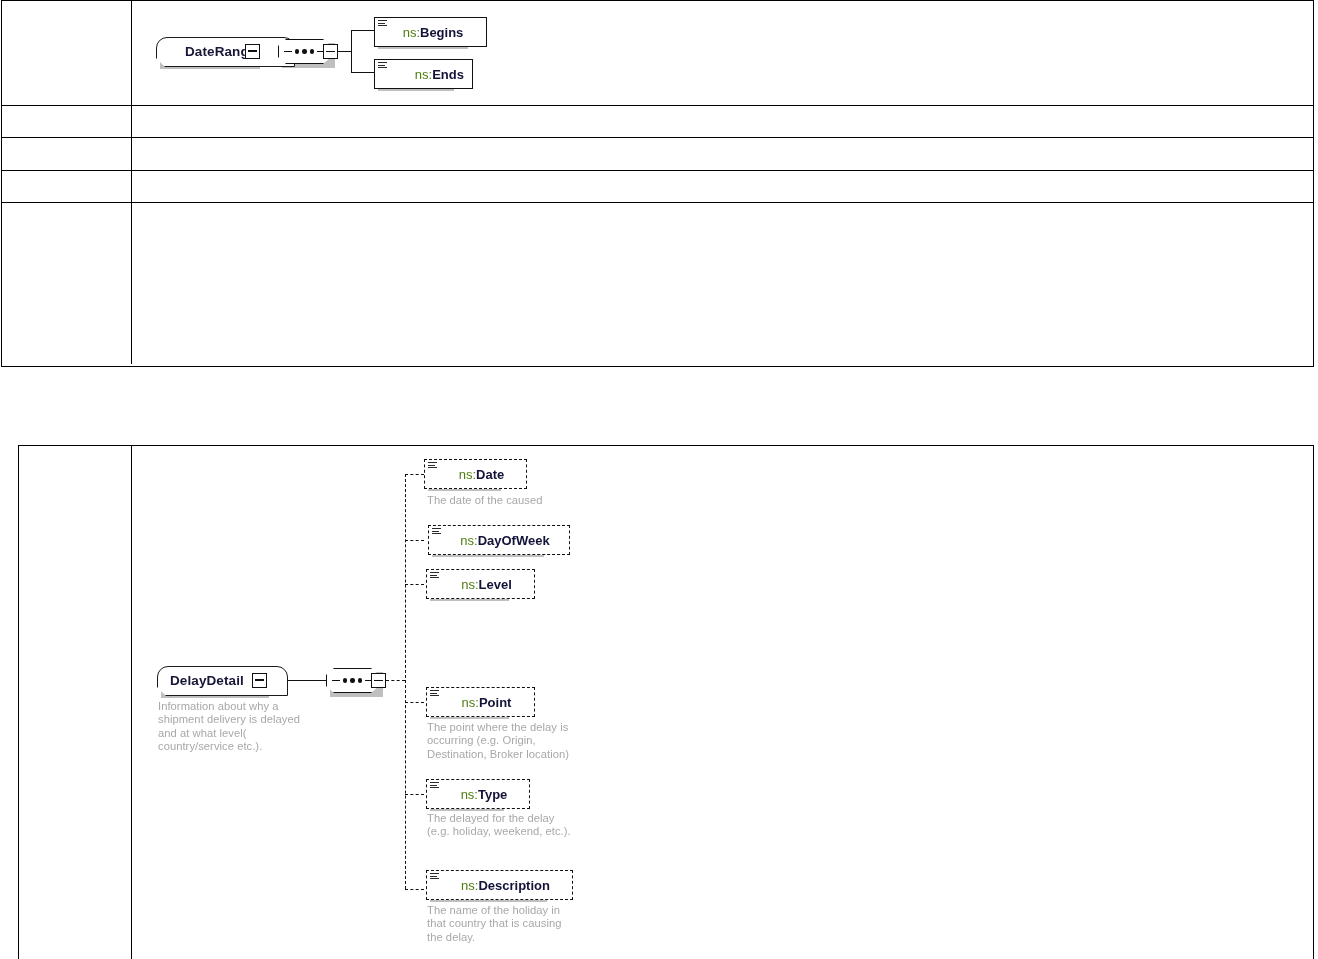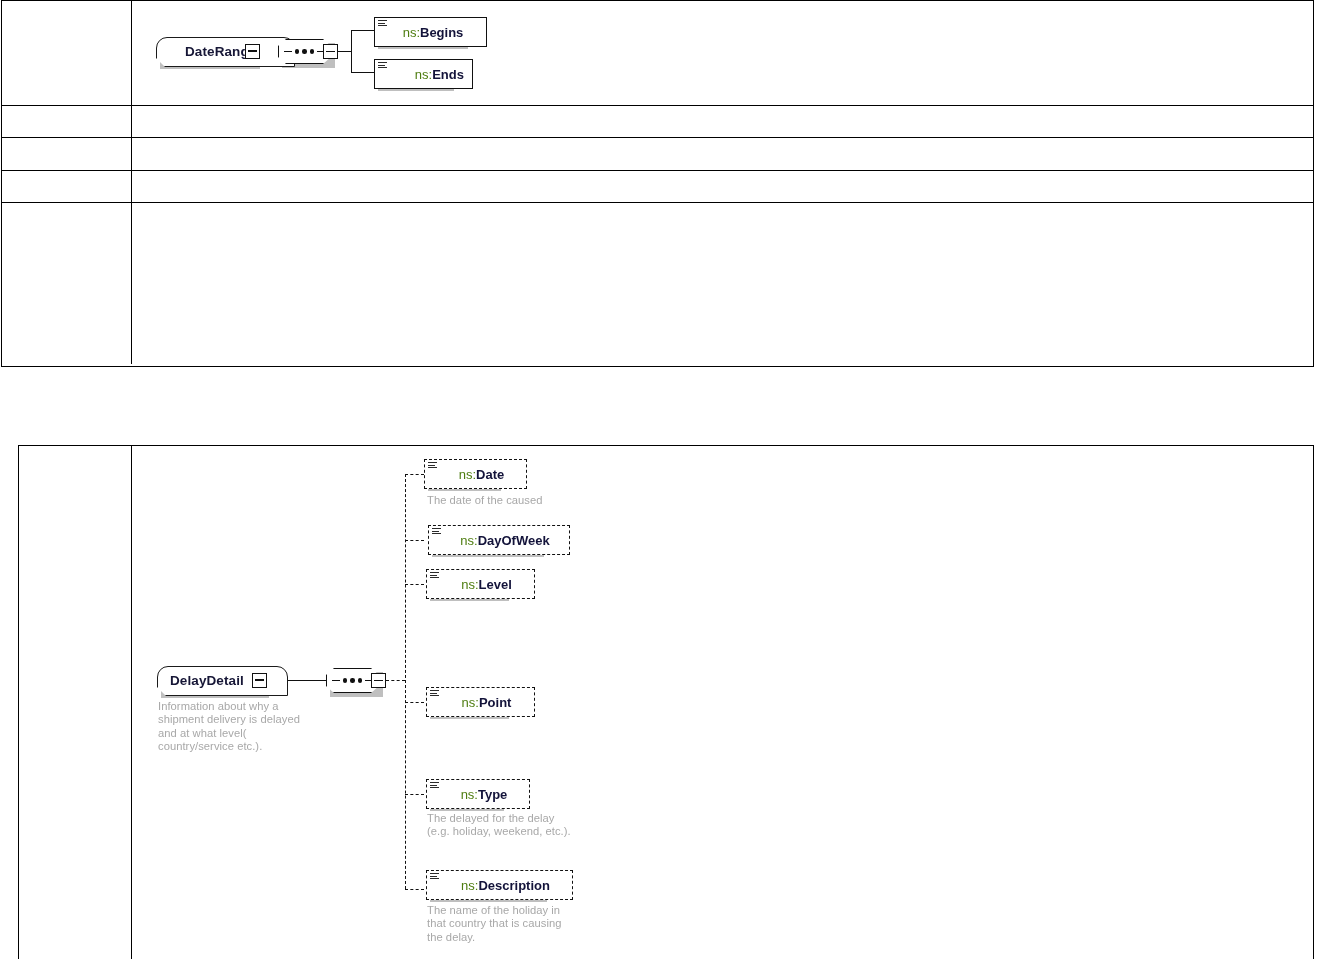--- a/index.html
+++ b/index.html
@@ -270,6 +270,7 @@
               <span class="ns">ns:</span><span class="nm">Point</span>
             </span>
           </div>
+          <div class="annot" style="left:295px;top:275px;width:152px;">The point where the delay is occurring (e.g. Origin, Destination, Broker location)</div>
 
           <div class="shadow" style="left:298px;top:337px;width:74px;height:28px;"></div>
           <div class="elem-box optional" style="left:294px;top:333px;width:74px;height:28px;">

